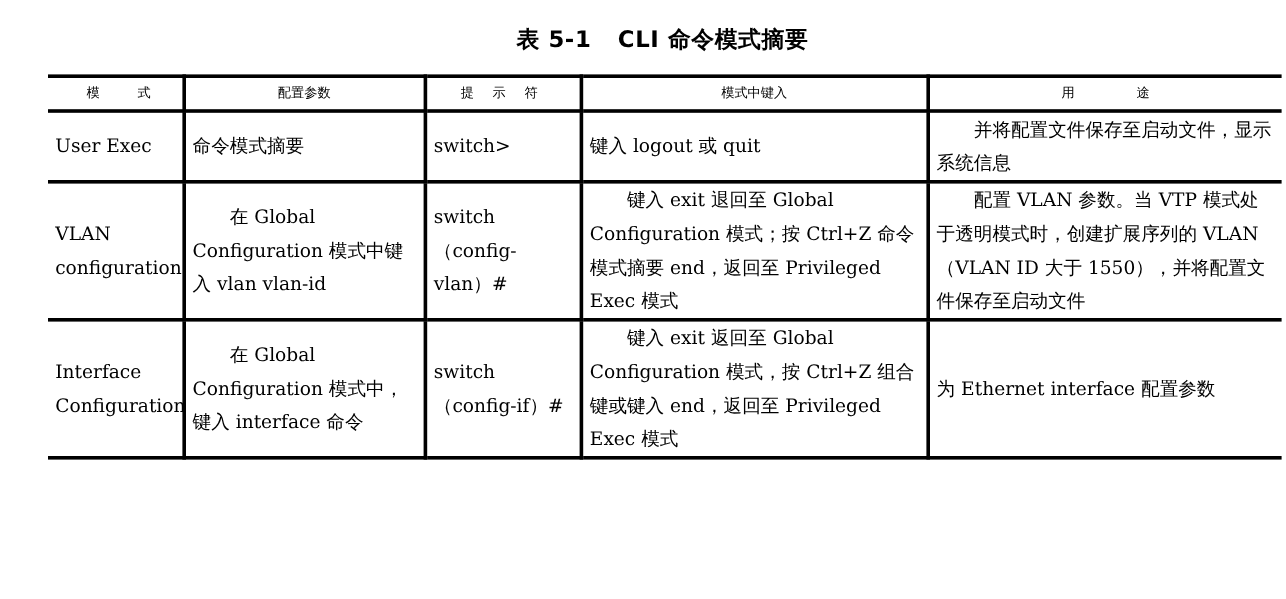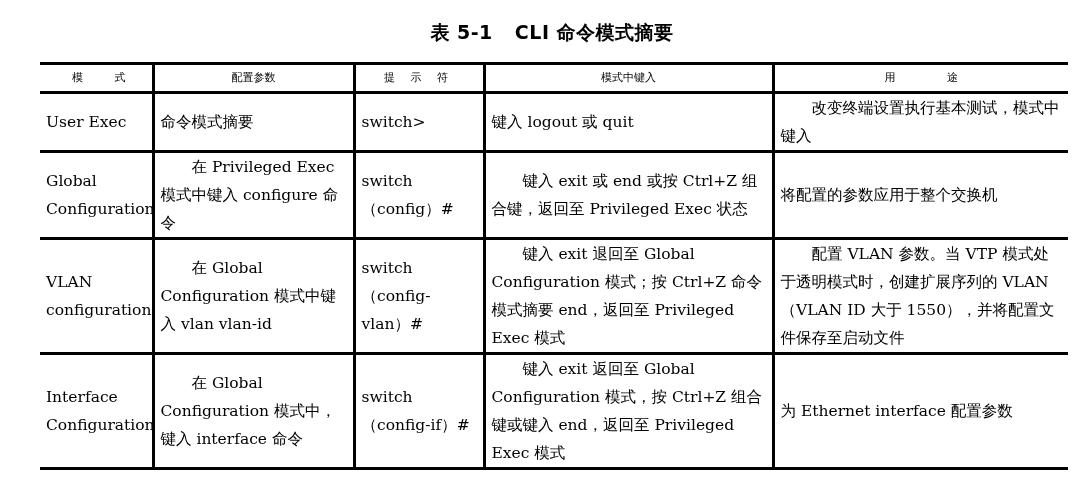--- a/index.html
+++ b/index.html
@@ -105,7 +105,7 @@
       <td>命令模式摘要</td>
       <td>switch&gt;</td>
       <td>键入 logout 或 quit</td>
-      <td class="indent">改变终端设置执行基本测试，模式中键入</td>
+      <td class="indent">并将配置文件保存至启动文件，显示系统信息</td>
     </tr>
     <tr class="r3">
       <td>

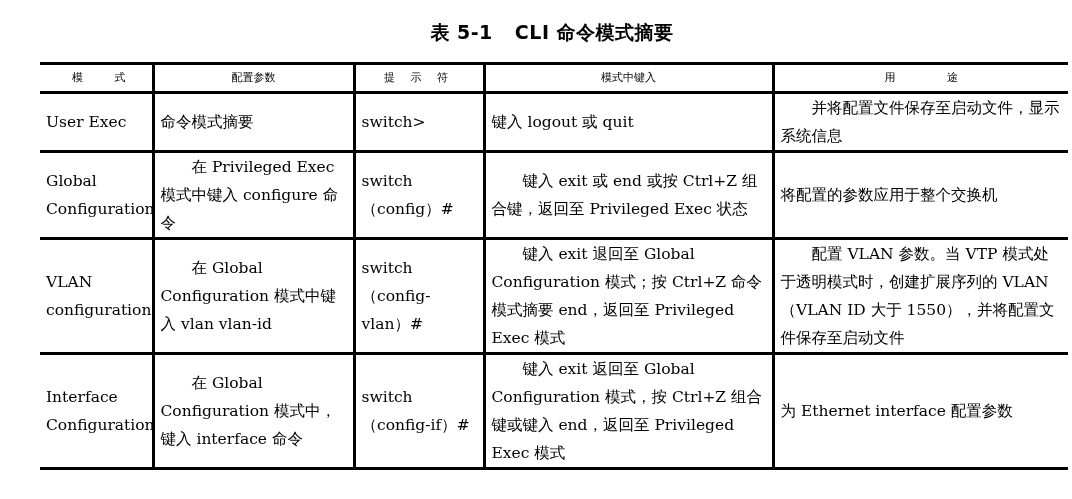--- a/index.html
+++ b/index.html
@@ -107,19 +107,6 @@
       <td>键入 logout 或 quit</td>
       <td class="indent">并将配置文件保存至启动文件，显示系统信息</td>
     </tr>
-    <tr class="r3">
-      <td>
-        <div>Global</div>
-        <div>Configuration</div>
-      </td>
-      <td class="indent">在 Privileged Exec 模式中键入 configure 命令</td>
-      <td>
-        <div>switch</div>
-        <div>（config）#</div>
-      </td>
-      <td class="indent">键入 exit 或 end 或按 Ctrl+Z 组合键，返回至 Privileged Exec 状态</td>
-      <td>将配置的参数应用于整个交换机</td>
-    </tr>
     <tr class="r4">
       <td>
         <div>VLAN</div>

